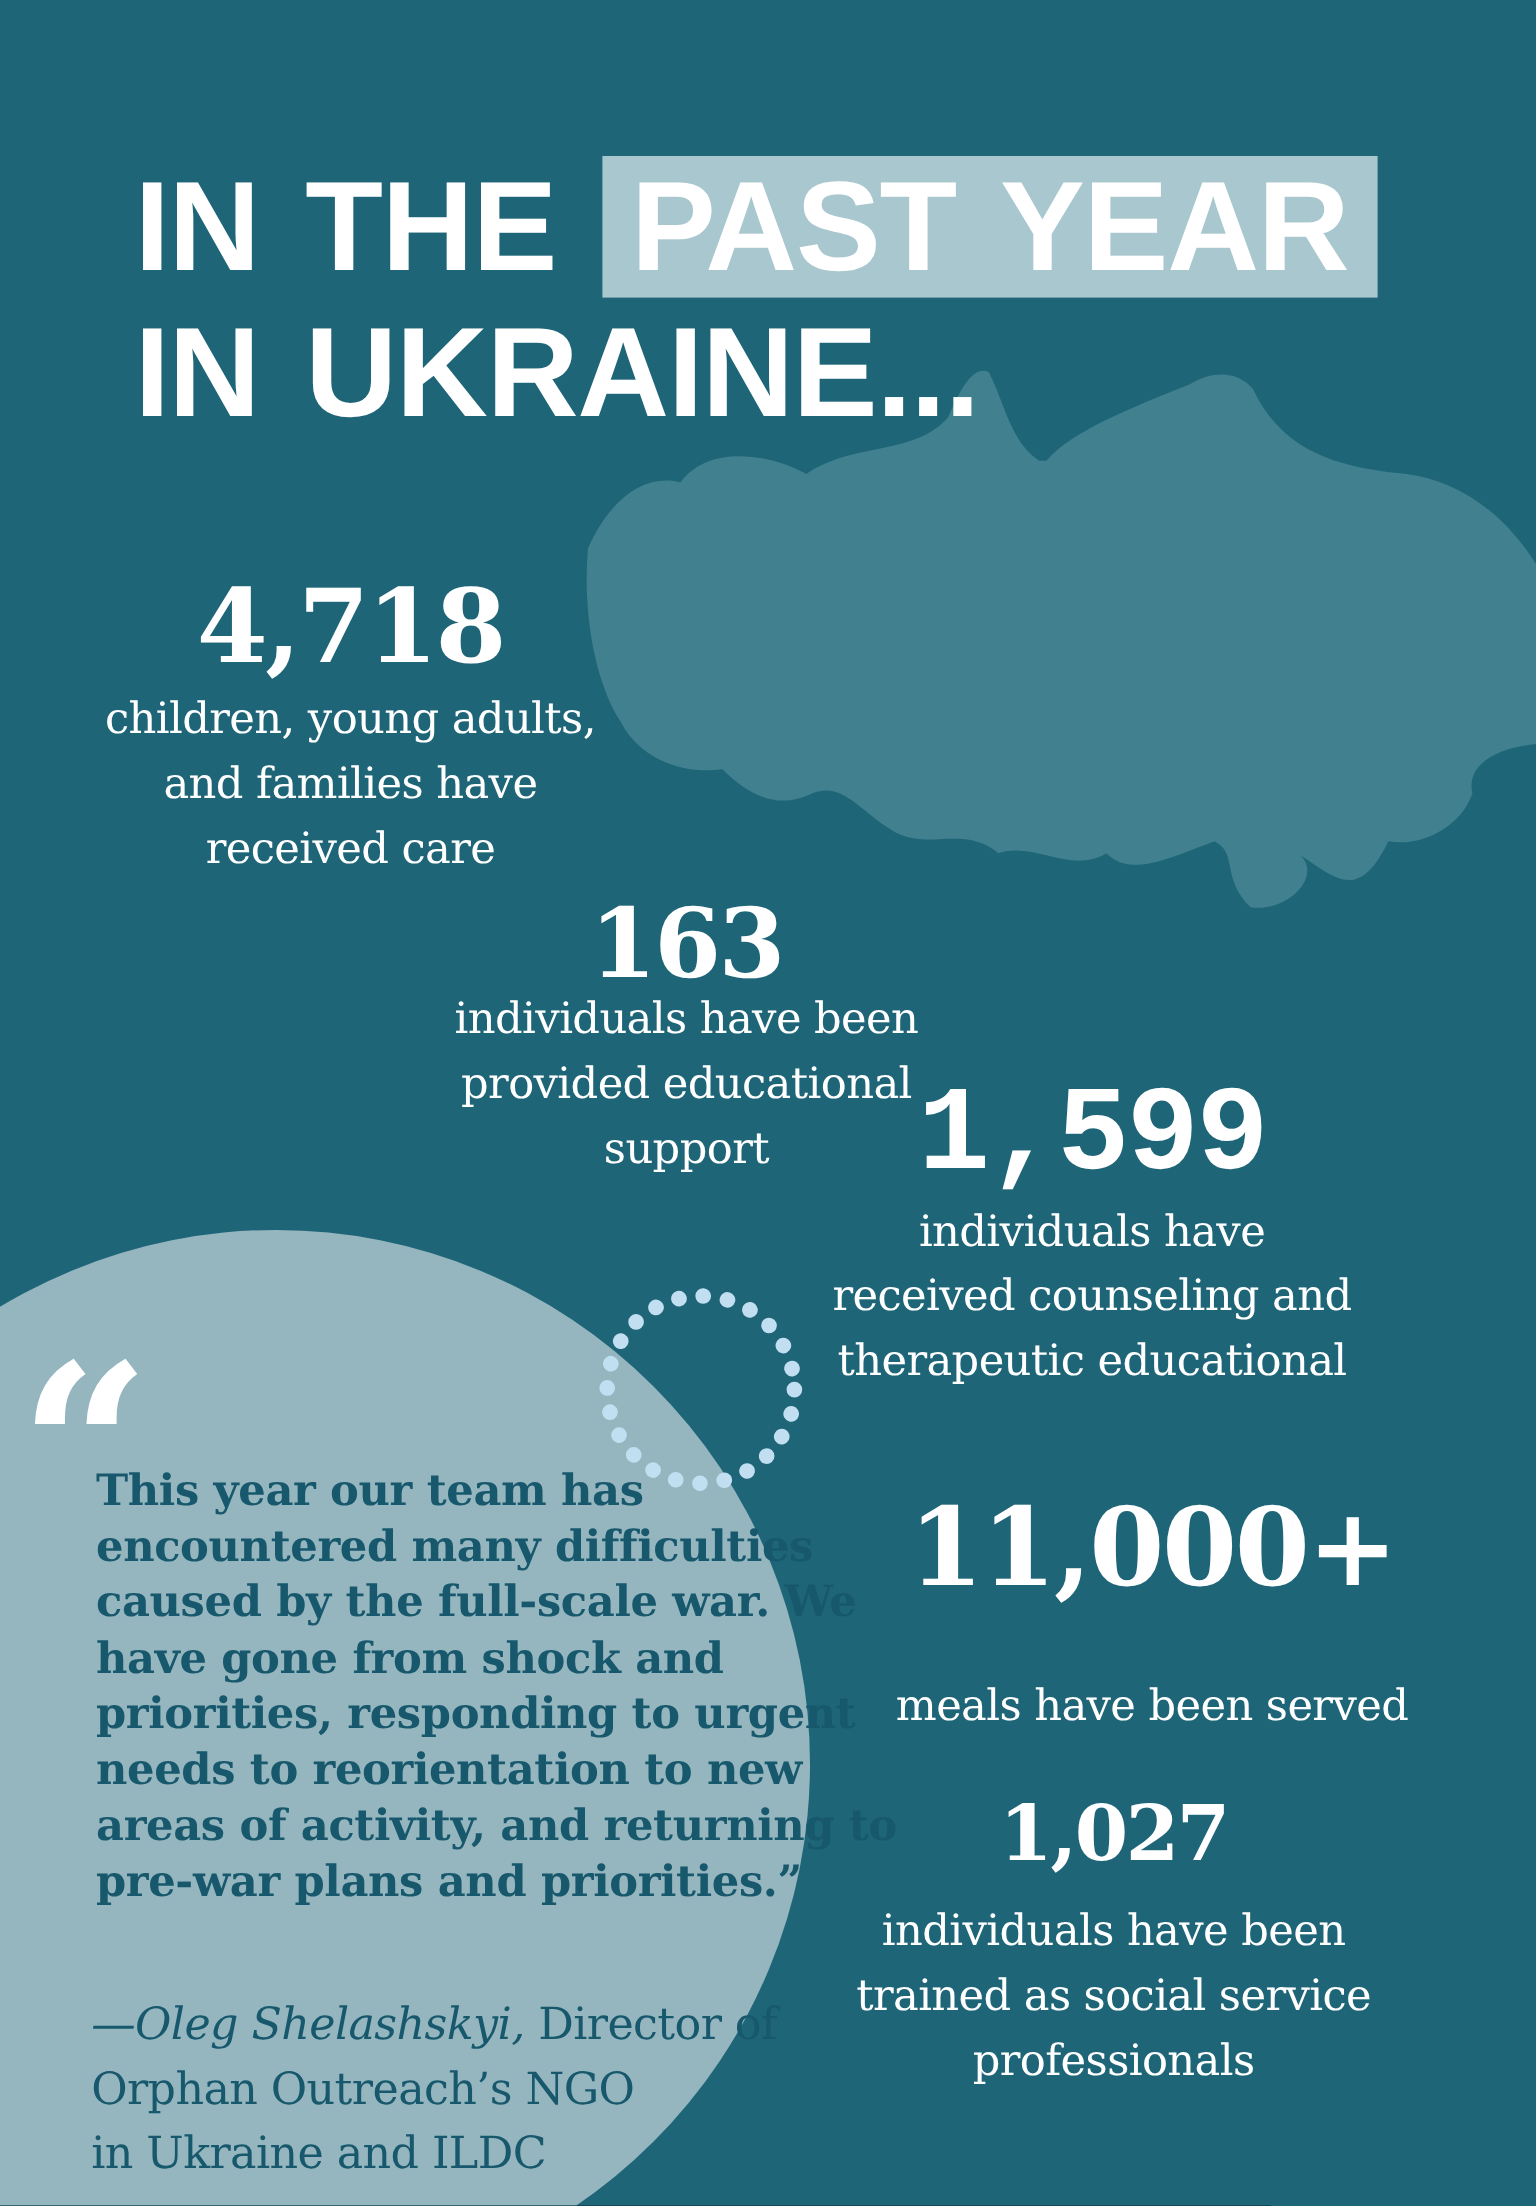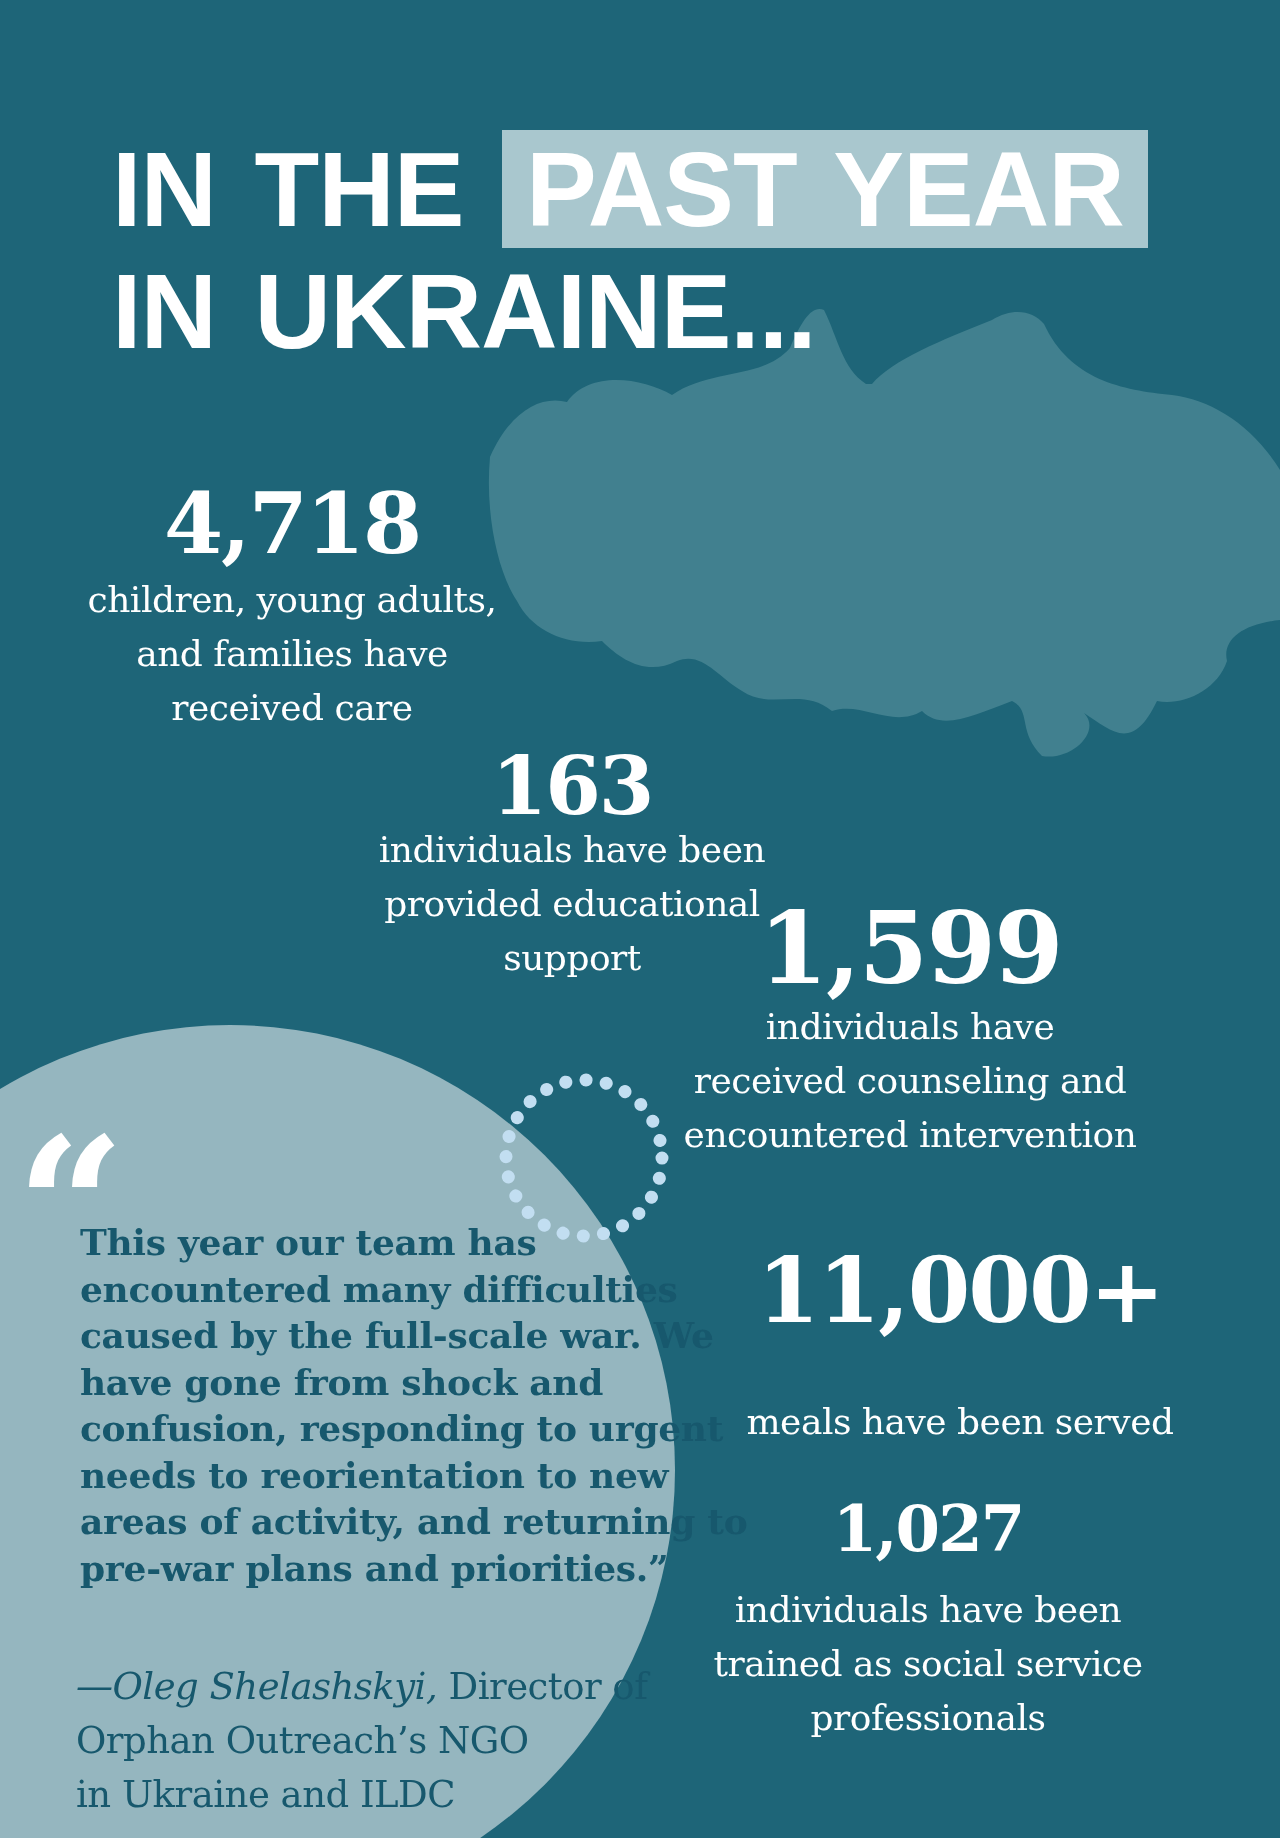--- a/index.html
+++ b/index.html
@@ -111,7 +111,7 @@
     <div>support</div>
   </div>
 
-  <div class="abs stat-number" style="left:590px;top:898px;font-size:100px;">1,599</div>
+  <div class="abs stat-number" style="left:590px;top:898px;font-size:100px;font-family:Liberation Mono, monospace;">1,599</div>
   <div class="abs stat-label" style="left:590px;top:1000px;">
     <div>individuals have</div>
     <div>received counseling and</div>

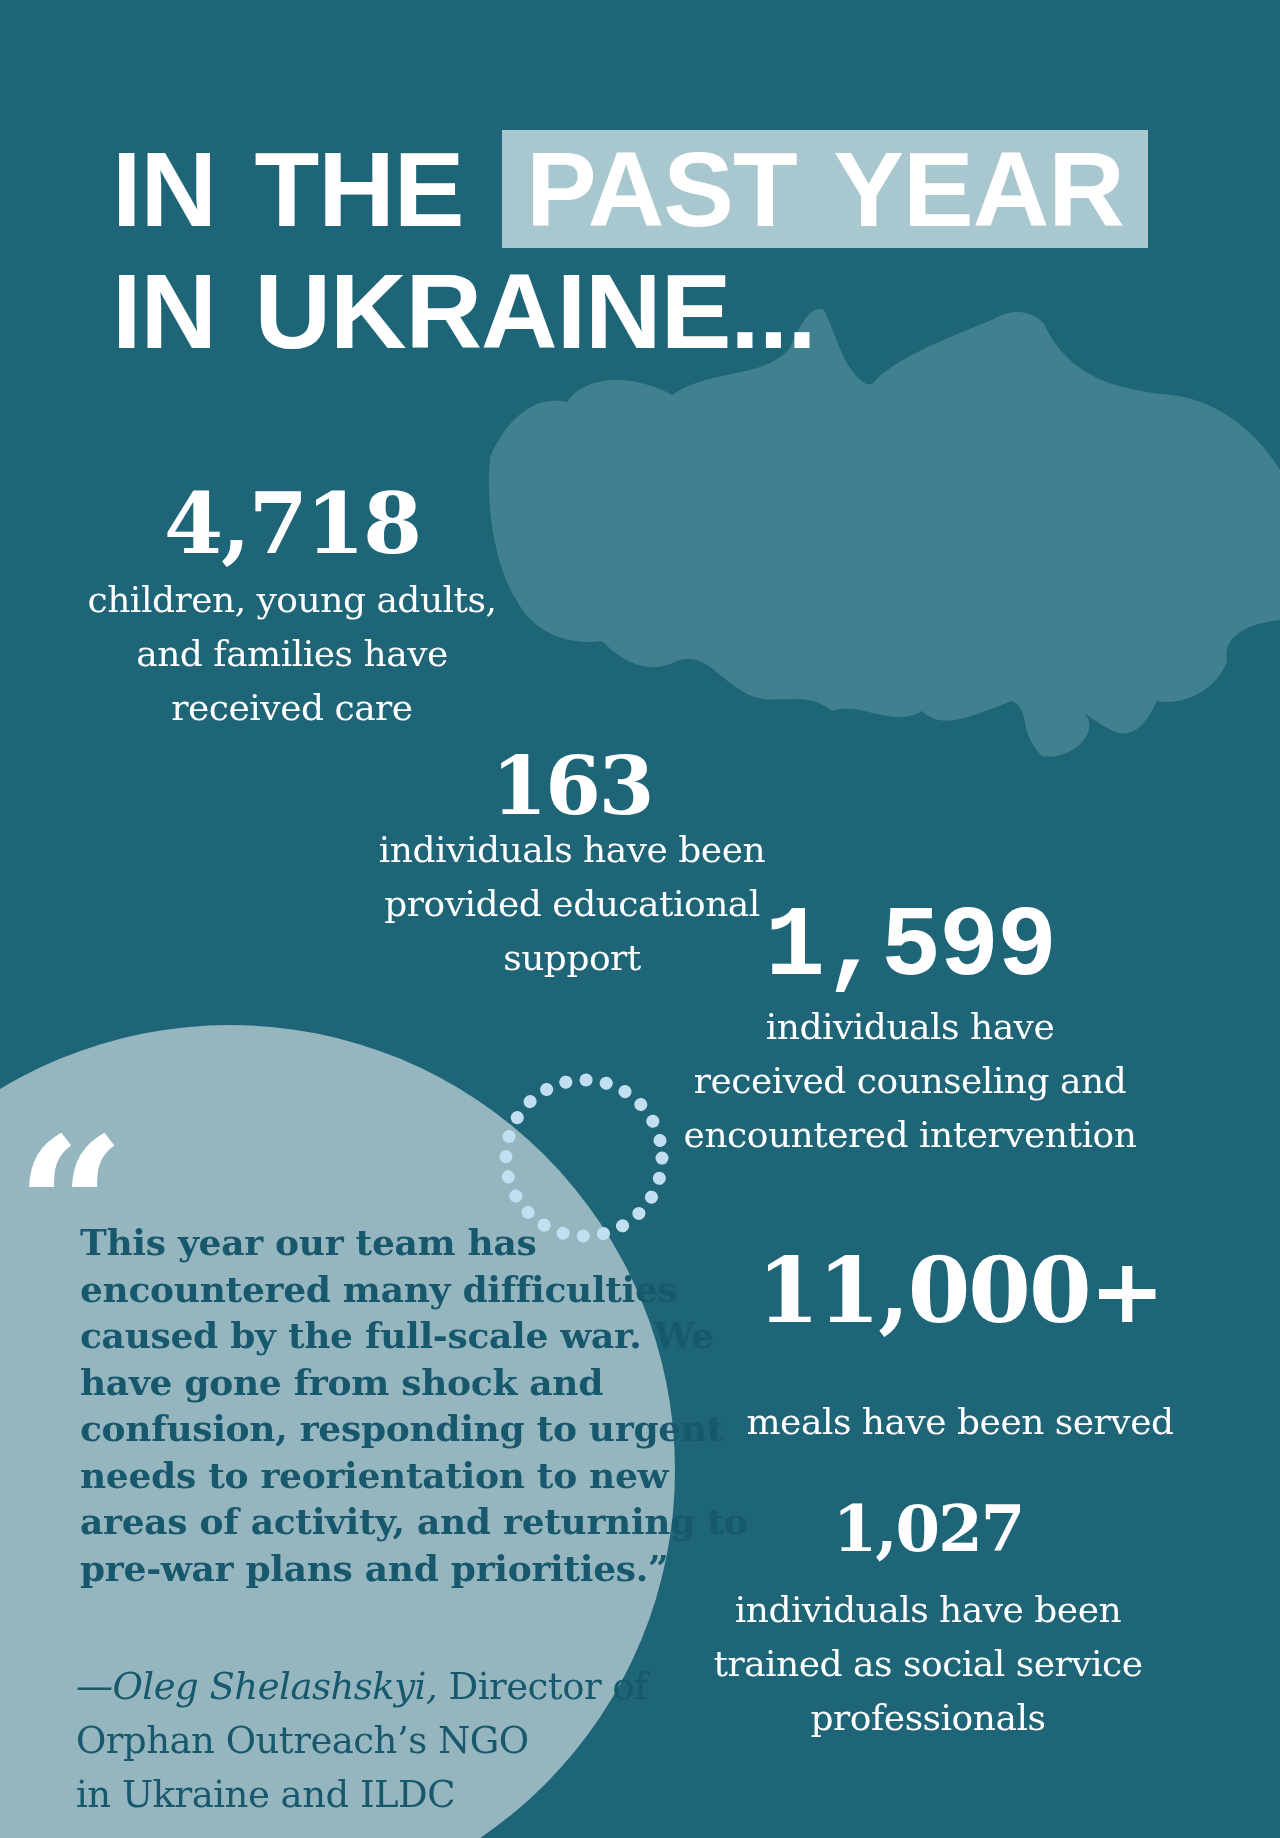--- a/index.html
+++ b/index.html
@@ -115,7 +115,7 @@
   <div class="abs stat-label" style="left:590px;top:1000px;">
     <div>individuals have</div>
     <div>received counseling and</div>
-    <div>encountered intervention</div>
+    <div>therapeutic educational</div>
   </div>
 
   <div class="abs stat-number" style="left:640px;top:1245px;font-size:90px;">11,000+</div>

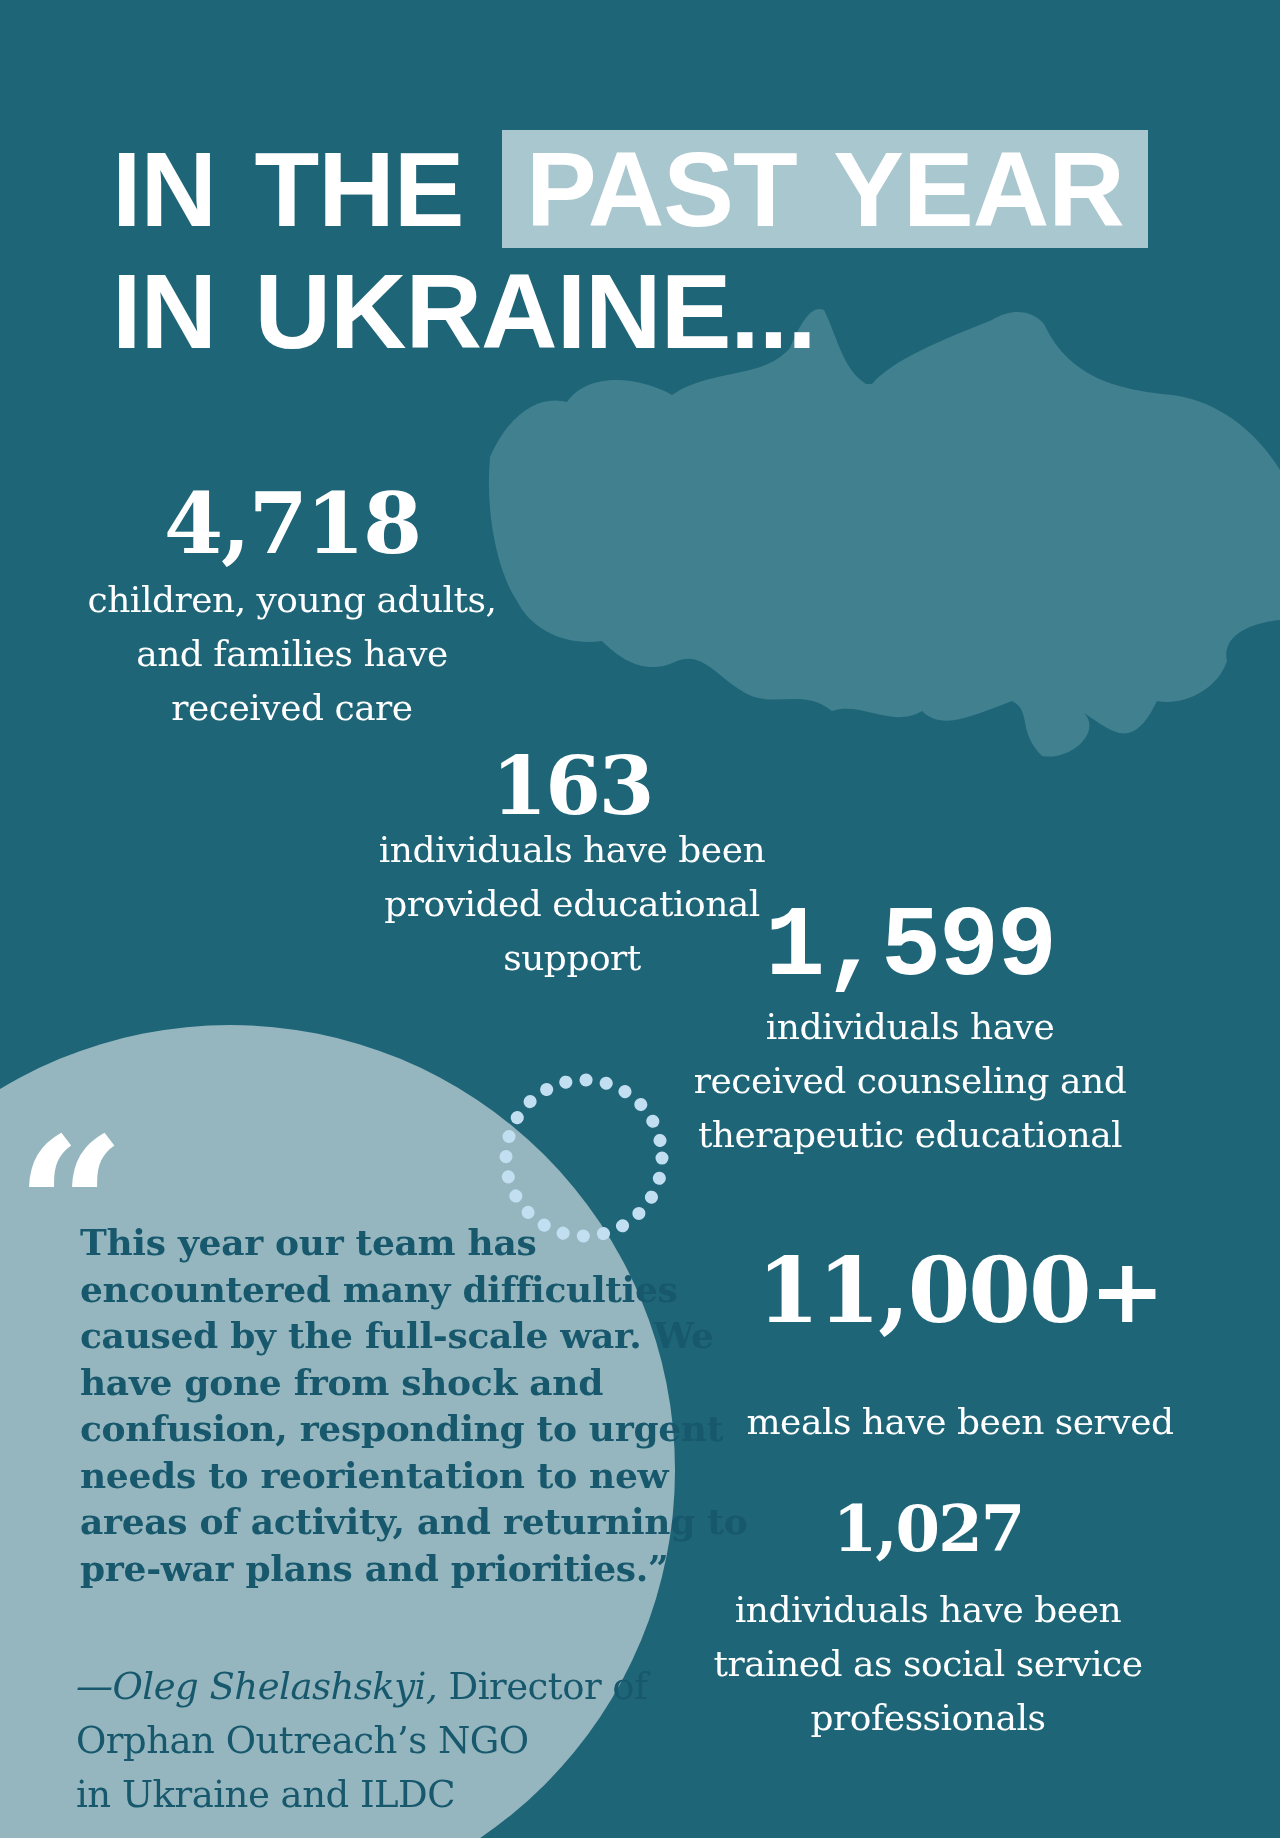--- a/index.html
+++ b/index.html
@@ -137,7 +137,7 @@
     <div class="quote-line">encountered many difficulties</div>
     <div class="quote-line">caused by the full-scale war. We</div>
     <div class="quote-line">have gone from shock and</div>
-    <div class="quote-line">confusion, responding to urgent</div>
+    <div class="quote-line">priorities, responding to urgent</div>
     <div class="quote-line">needs to reorientation to new</div>
     <div class="quote-line">areas of activity, and returning to</div>
     <div class="quote-line">pre-war plans and priorities.”</div>

